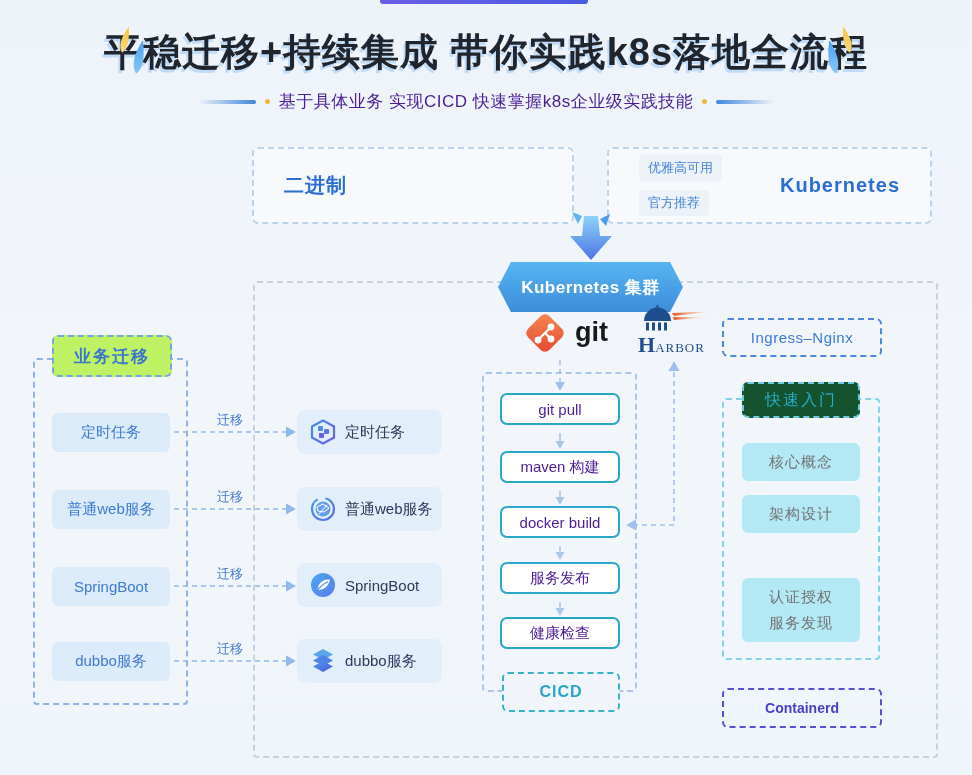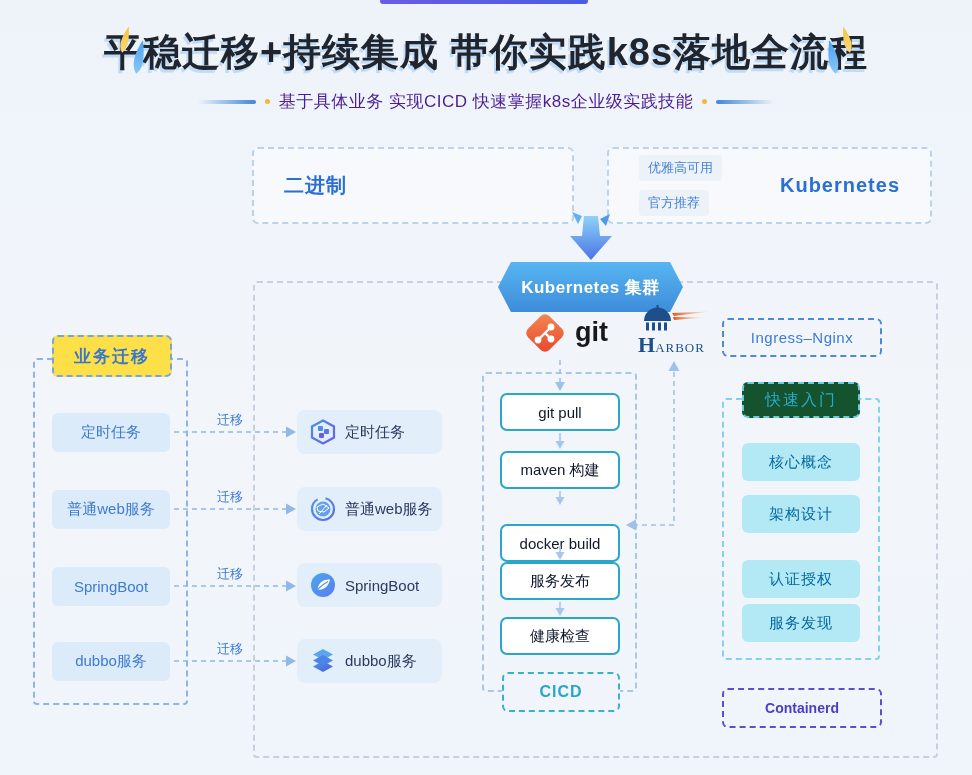--- a/index.html
+++ b/index.html
@@ -62,7 +62,7 @@
   .mig-rect { left: 33px; top: 358px; width: 155px; height: 347px;
     border: 2px dashed #8fb4e4; border-radius: 4px; z-index: 1; }
   .mig-title { left: 52px; top: 335px; width: 120px; height: 42px;
-    border: 2px dashed #76a5de; border-radius: 6px; background: #fde047; z-index: 2;
+    border: 2px dashed #76a5de; border-radius: 6px; background: #bef264; z-index: 2;
     display: flex; align-items: center; justify-content: center;
     color: #3a77cc; font-weight: bold; font-size: 17px; letter-spacing: 2px; }
   .src-item { left: 52px; width: 118px; height: 39px; background: #dcebfa;

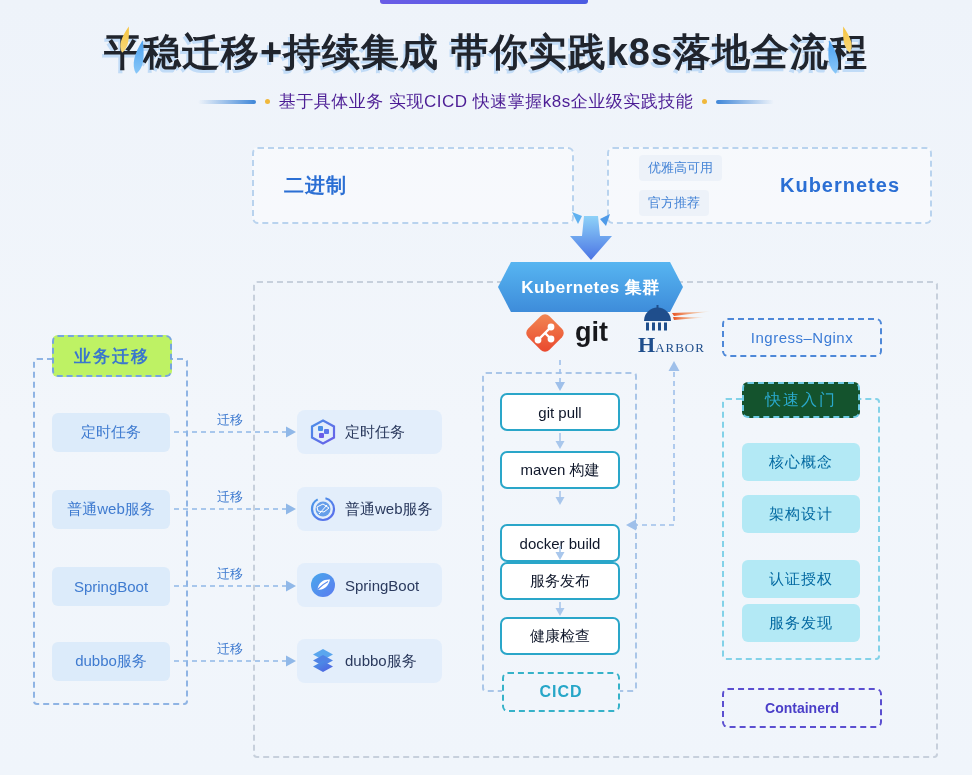--- a/index.html
+++ b/index.html
@@ -80,9 +80,9 @@
   
   .pipe-rect { left: 482px; top: 372px; width: 155px; height: 320px;
     border: 2px dashed #aac6e8; border-radius: 4px; z-index: 1; }
-  .flow-box { left: 500px; width: 120px; height: 38px; background: #ffffff;
+  .flow-box { left: 500px; width: 120px; height: 32px; background: #ffffff;
     border: 2px solid #2aa6c9; border-radius: 7px; display: flex; align-items: center;
-    justify-content: center; color: #0f172a; font-size: 15px; z-index: 2; }
+    justify-content: center; color: #4c1d95; font-size: 15px; z-index: 2; }
   .fb-1 { top: 393px; } .fb-2 { top: 451px; } .fb-3 { top: 524px; }
   .fb-4 { top: 562px; text-align: center; } .fb-5 { top: 617px; }
   .cicd-box { left: 502px; top: 672px; width: 118px; height: 40px;

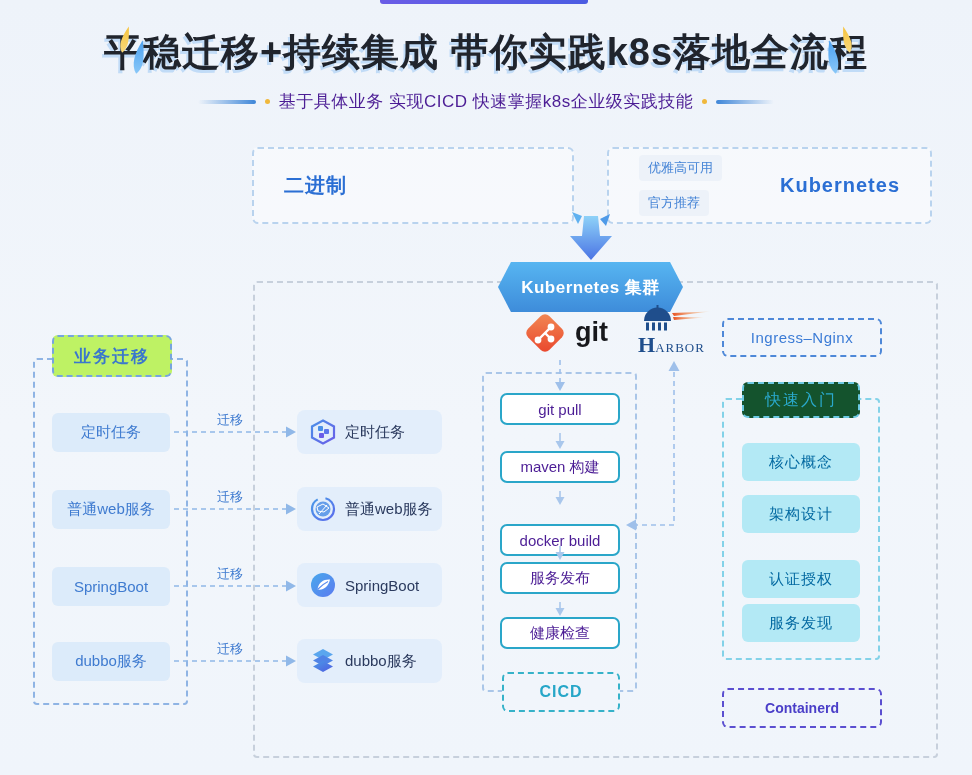--- a/index.html
+++ b/index.html
@@ -103,7 +103,7 @@
     color: #2aa9cc; font-size: 16px; letter-spacing: 2px; }
   .qs-item { left: 742px; width: 118px; height: 38px; background: #b3e9f5;
     border-radius: 6px; display: flex; align-items: center; justify-content: center;
-    color: #0369a1; font-size: 15px; z-index: 2; letter-spacing: 1px; }
+    color: #737373; font-size: 15px; z-index: 2; letter-spacing: 1px; }
   .qs-1 { top: 443px; } .qs-2 { top: 495px; } .qs-3 { top: 560px; text-align: center; } .qs-4 { top: 604px; }
   .containerd-box { left: 722px; top: 688px; width: 160px; height: 40px;
     border: 2px dashed #5b4fd0; border-radius: 6px; z-index: 2;

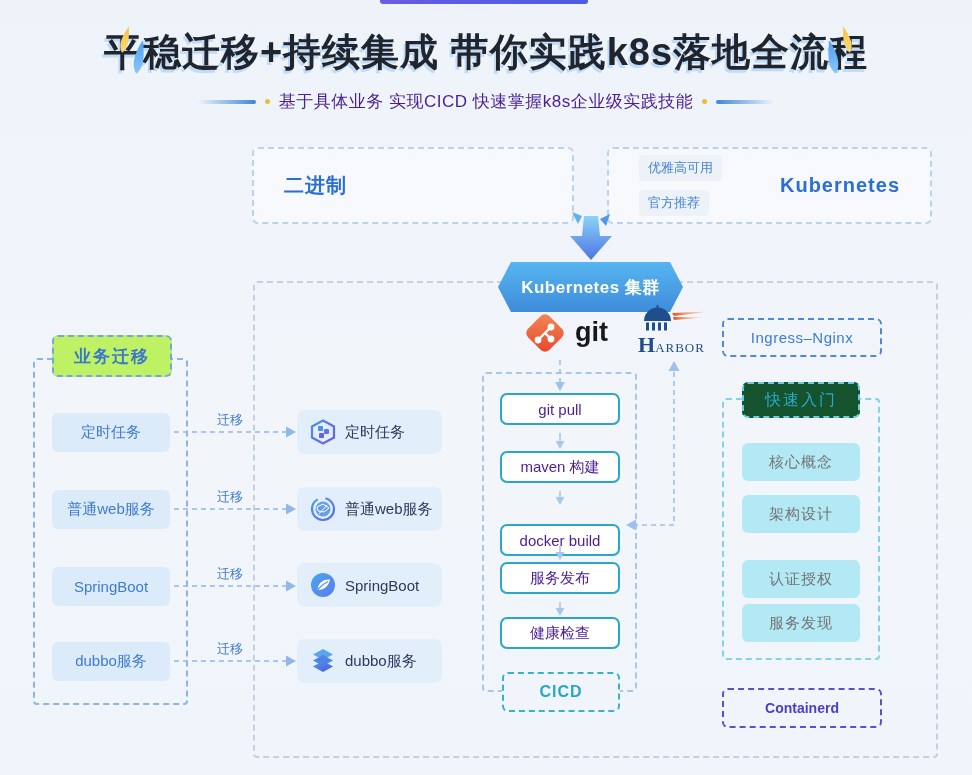--- a/index.html
+++ b/index.html
@@ -83,7 +83,7 @@
   .flow-box { left: 500px; width: 120px; height: 32px; background: #ffffff;
     border: 2px solid #2aa6c9; border-radius: 7px; display: flex; align-items: center;
     justify-content: center; color: #4c1d95; font-size: 15px; z-index: 2; }
-  .fb-1 { top: 393px; } .fb-2 { top: 451px; } .fb-3 { top: 524px; }
+  .fb-1 { top: 393px; } .fb-2 { top: 451px; } .fb-3 { top: 506px; }
   .fb-4 { top: 562px; text-align: center; } .fb-5 { top: 617px; }
   .cicd-box { left: 502px; top: 672px; width: 118px; height: 40px;
     border: 2px dashed #36b2c9; border-radius: 6px; background: #f1f5fb; z-index: 2;

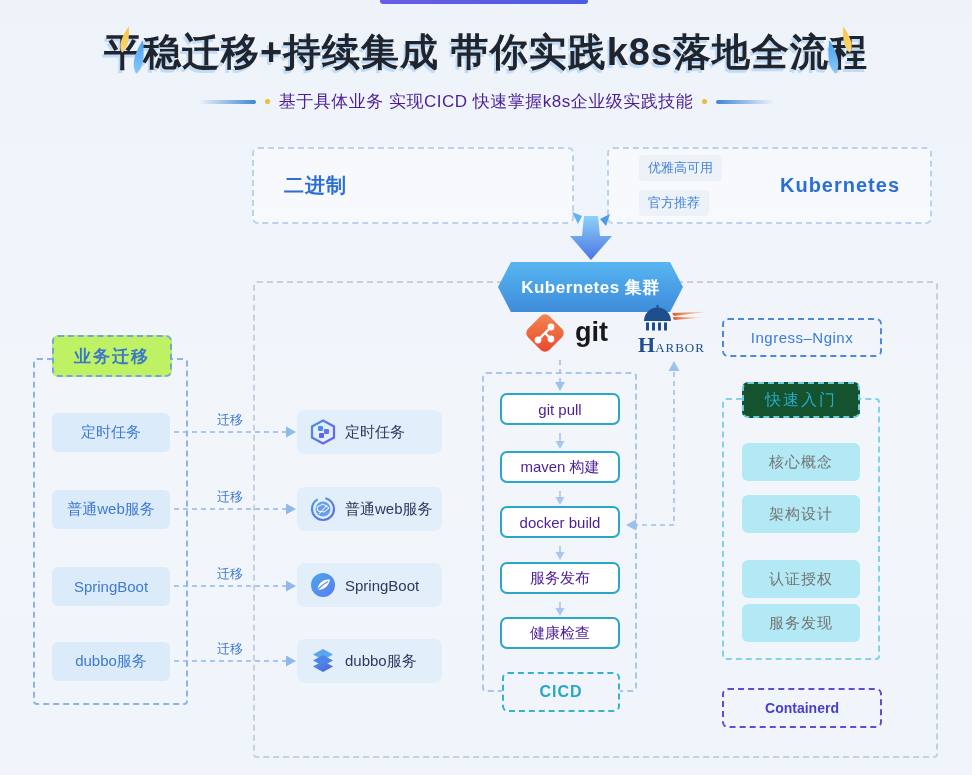--- a/index.html
+++ b/index.html
@@ -104,7 +104,7 @@
   .qs-item { left: 742px; width: 118px; height: 38px; background: #b3e9f5;
     border-radius: 6px; display: flex; align-items: center; justify-content: center;
     color: #737373; font-size: 15px; z-index: 2; letter-spacing: 1px; }
-  .qs-1 { top: 443px; } .qs-2 { top: 495px; } .qs-3 { top: 560px; text-align: center; } .qs-4 { top: 604px; }
+  .qs-1 { top: 443px; } .qs-2 { top: 495px; } .qs-3 { top: 578px; text-align: center; } .qs-4 { top: 604px; }
   .containerd-box { left: 722px; top: 688px; width: 160px; height: 40px;
     border: 2px dashed #5b4fd0; border-radius: 6px; z-index: 2;
     display: flex; align-items: center; justify-content: center;

